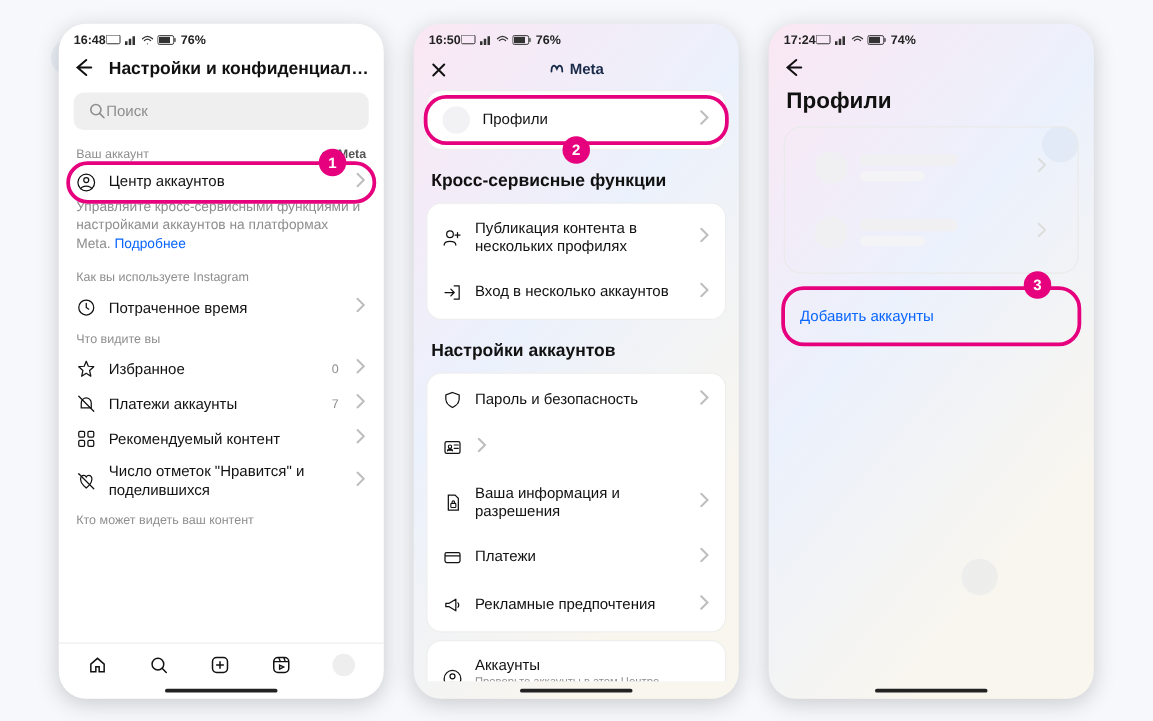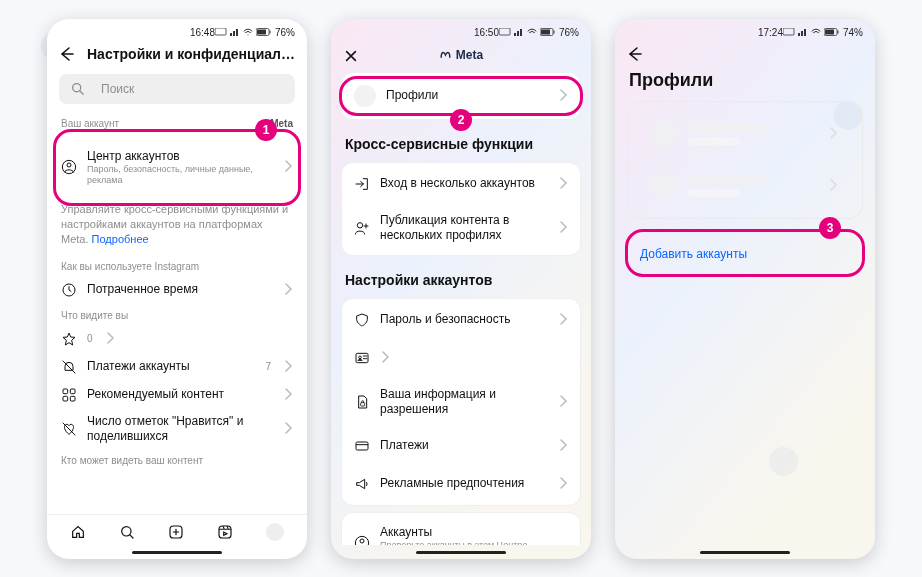--- a/index.html
+++ b/index.html
@@ -20,8 +20,8 @@
   box-shadow:0 4px 18px rgba(0,0,0,.18);
   position:relative;overflow:hidden;display:flex;flex-direction:column;
 }
-.statusbar{display:flex;justify-content:flex-end;align-items:center;
-  font-size:10px;padding:8px 12px 2px;color:#222;font-weight:400}
+.statusbar{display:flex;justify-content:flex-start;align-items:center;
+  font-size:10px;padding:8px 12px 2px;color:#222;font-weight:700}
 .sb-right{display:flex;gap:3px;align-items:center}
 .sb-right svg{display:block}
 .header{display:flex;align-items:center;gap:12px;padding:6px 12px 10px}

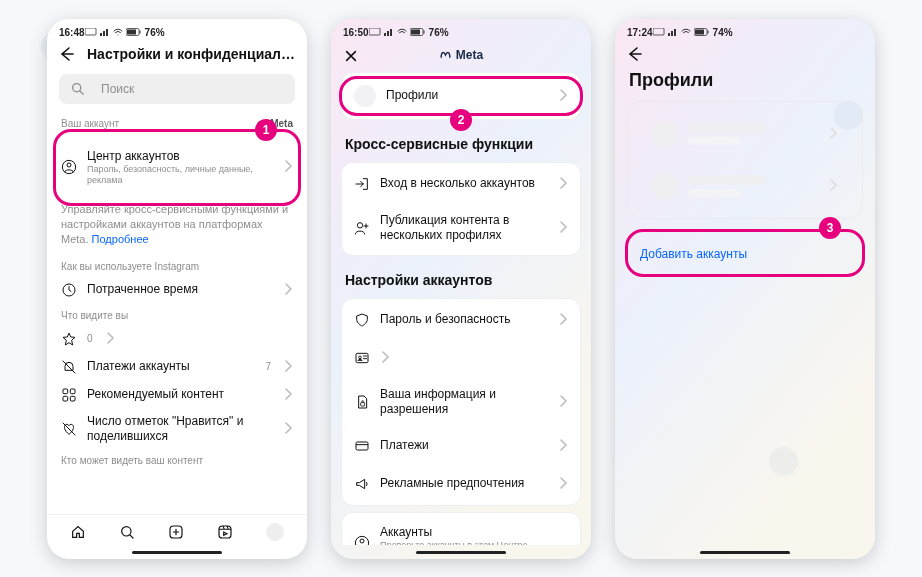--- a/index.html
+++ b/index.html
@@ -27,7 +27,7 @@
 .header{display:flex;align-items:center;gap:12px;padding:6px 12px 10px}
 .header.title-only{padding-bottom:4px}
 .header .title{font-size:14px;font-weight:700;color:#111;white-space:nowrap;overflow:hidden;text-overflow:ellipsis;flex:1}
-.search{margin:2px 12px 8px;background:#efefef;border-radius:8px;display:flex;align-items:center;gap:16px;padding:7px 10px;font-size:12px;color:#8e8e8e}
+.search{margin:2px 12px 8px;background:#efefef;border-radius:8px;display:flex;align-items:center;gap:0;padding:7px 10px;font-size:12px;color:#8e8e8e}
 .section-label{font-size:10px;color:#8e8e8e;padding:6px 14px 4px;display:flex;justify-content:space-between;align-items:center}
 .meta-brand{font-size:10px;color:#555;font-weight:700;display:inline-flex;gap:3px;align-items:center}
 .row{display:flex;align-items:center;gap:10px;padding:16px 14px;position:relative}

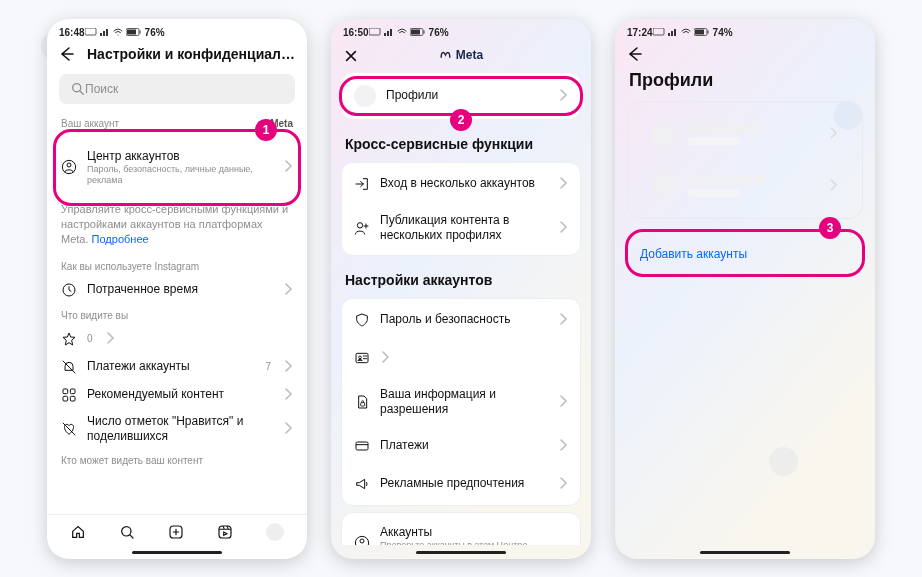--- a/index.html
+++ b/index.html
@@ -30,7 +30,7 @@
 .search{margin:2px 12px 8px;background:#efefef;border-radius:8px;display:flex;align-items:center;gap:0;padding:7px 10px;font-size:12px;color:#8e8e8e}
 .section-label{font-size:10px;color:#8e8e8e;padding:6px 14px 4px;display:flex;justify-content:space-between;align-items:center}
 .meta-brand{font-size:10px;color:#555;font-weight:700;display:inline-flex;gap:3px;align-items:center}
-.row{display:flex;align-items:center;gap:10px;padding:16px 14px;position:relative}
+.row{display:flex;align-items:center;gap:10px;padding:4px 14px;position:relative}
 .row.compact{padding-top:5px;padding-bottom:5px}
 .row .txt{flex:1;min-width:0}
 .row .t1{font-size:12px;color:#111;font-weight:500;line-height:1.25}

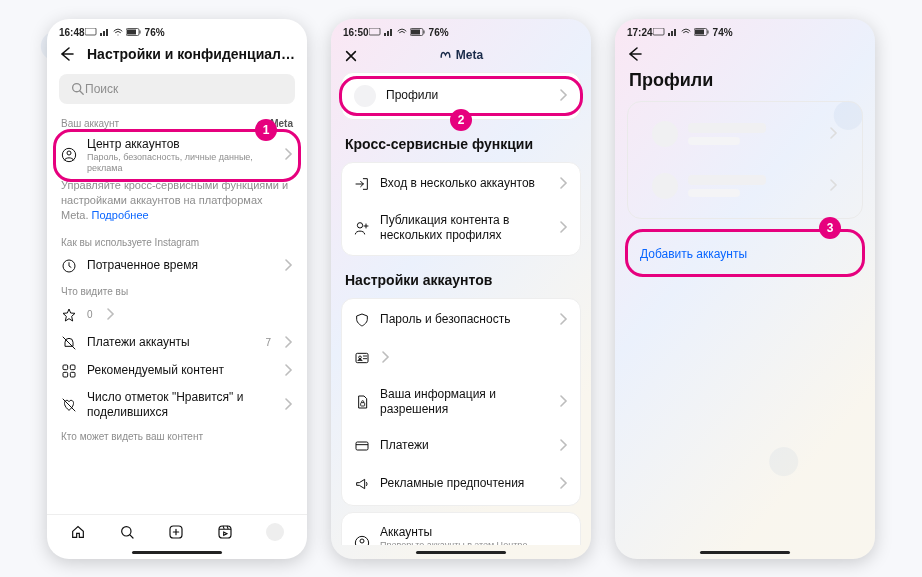--- a/index.html
+++ b/index.html
@@ -131,7 +131,6 @@
         </span>
         <div class="txt">
           <div class="t1">Центр аккаунтов</div>
-          <div class="t2">Пароль, безопасность, личные данные, реклама</div>
         </div>
         <span class="chev">
           <svg width="10" height="12" viewBox="0 0 8 12">

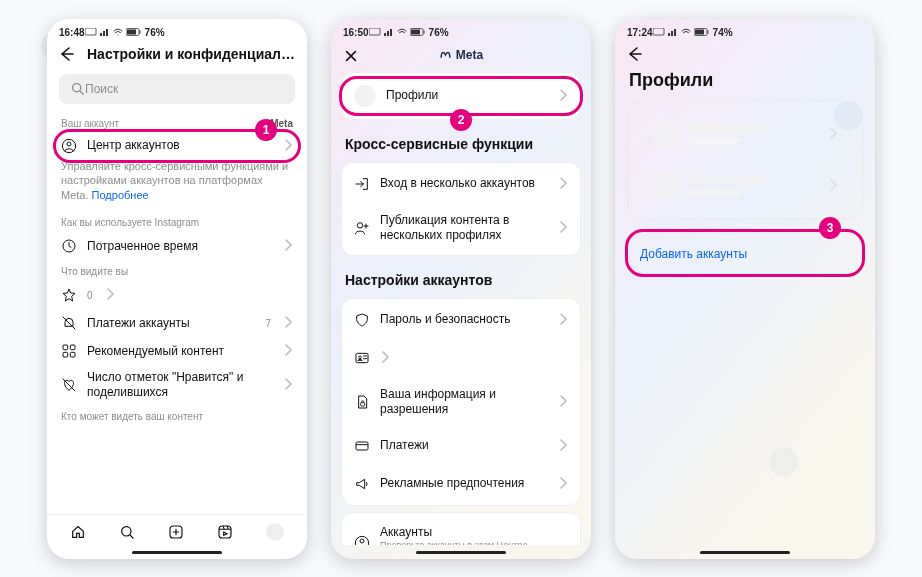--- a/index.html
+++ b/index.html
@@ -326,25 +326,25 @@
       <div class="row">
         <span class="ico">
             <svg width="16" height="16" viewBox="0 0 24 24">
-              <path d="M14 4 H20 V20 H14 M3 12 H14 M10 8 L14 12 L10 16" fill="none" stroke="#111" stroke-width="1.5" stroke-linecap="round" stroke-linejoin="round"></path>
-            </svg>
-          </span>
-        <div class="txt">
-            <div class="t1">Вход в несколько аккаунтов</div>
-          </div>
-        <span class="chev"><svg width="10" height="12" viewBox="0 0 8 12">
-              <path d="M2 1 L7 6 L2 11" fill="none" stroke="#bdbdbd" stroke-width="1.6" stroke-linecap="round"></path>
-            </svg></span>
-      </div>
-      <div class="row">
-        <span class="ico">
-            <svg width="16" height="16" viewBox="0 0 24 24">
               <circle cx="9" cy="8" r="4" fill="none" stroke="#111" stroke-width="1.5"></circle>
               <path d="M2 21 C2 15 16 15 16 21 M18 6 V12 M15 9 H21" fill="none" stroke="#111" stroke-width="1.5" stroke-linecap="round"></path>
             </svg>
           </span>
         <div class="txt">
             <div class="t1">Публикация контента в нескольких профилях</div>
+          </div>
+        <span class="chev"><svg width="10" height="12" viewBox="0 0 8 12">
+              <path d="M2 1 L7 6 L2 11" fill="none" stroke="#bdbdbd" stroke-width="1.6" stroke-linecap="round"></path>
+            </svg></span>
+      </div>
+      <div class="row">
+        <span class="ico">
+            <svg width="16" height="16" viewBox="0 0 24 24">
+              <path d="M14 4 H20 V20 H14 M3 12 H14 M10 8 L14 12 L10 16" fill="none" stroke="#111" stroke-width="1.5" stroke-linecap="round" stroke-linejoin="round"></path>
+            </svg>
+          </span>
+        <div class="txt">
+            <div class="t1">Вход в несколько аккаунтов</div>
           </div>
         <span class="chev"><svg width="10" height="12" viewBox="0 0 8 12">
               <path d="M2 1 L7 6 L2 11" fill="none" stroke="#bdbdbd" stroke-width="1.6" stroke-linecap="round"></path>

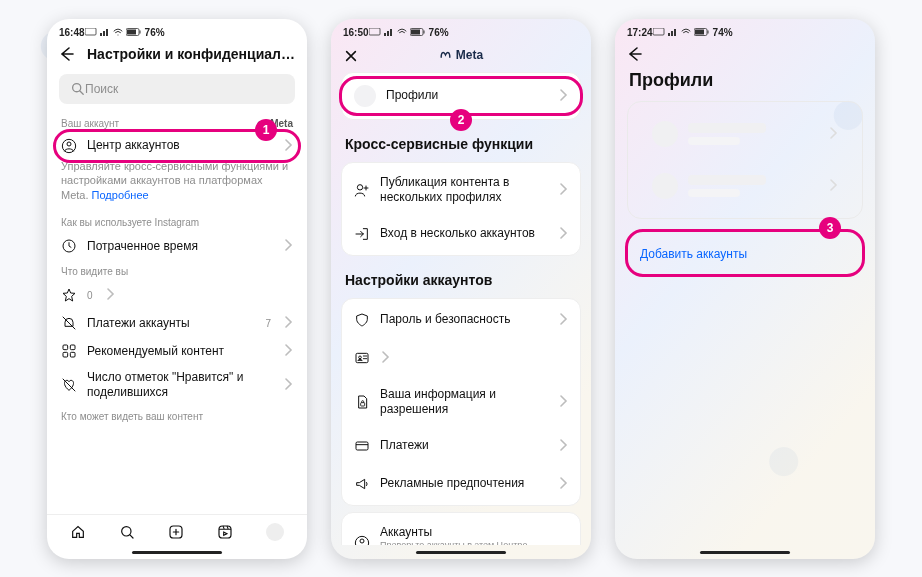--- a/index.html
+++ b/index.html
@@ -177,6 +177,9 @@
             <path d="M12 3 L14.5 9 L21 9.5 L16 14 L17.5 21 L12 17.5 L6.5 21 L8 14 L3 9.5 L9.5 9 Z" fill="none" stroke="#111" stroke-width="1.5" stroke-linejoin="round"></path>
           </svg>
       </span>
+      <div class="txt">
+          <div class="t1">Избранное</div>
+        </div>
       <span class="side">0</span>
       <span class="chev"><svg width="10" height="12" viewBox="0 0 8 12">
             <path d="M2 1 L7 6 L2 11" fill="none" stroke="#bdbdbd" stroke-width="1.6" stroke-linecap="round"></path>

